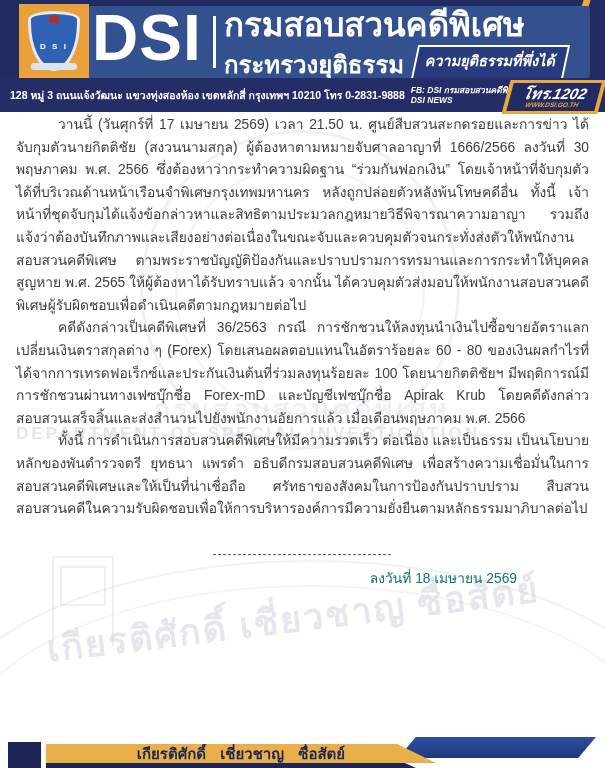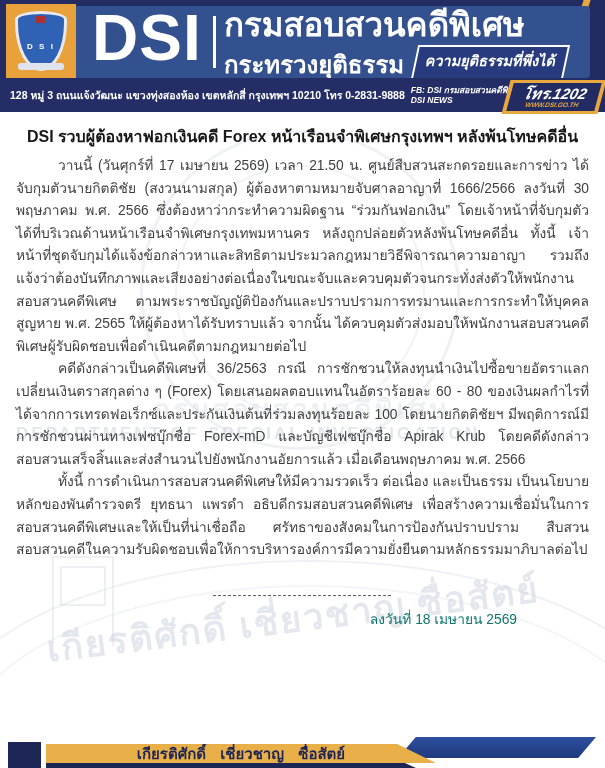--- a/index.html
+++ b/index.html
@@ -10,7 +10,7 @@
   .hdr{position:absolute;top:0;left:0;width:605px;height:112px;background:#232c62;}
   .hdr-band{position:absolute;top:6px;left:58px;width:532px;height:72px;background:#33508f;border-radius:4px;}
   .hdr-gold-stripe{position:absolute;top:-8px;left:570px;width:7px;height:100px;background:#e9a83e;transform:skewX(-18deg);}
-  .logo-box{position:absolute;top:4px;left:6px;width:70px;height:74px;background:#e9a23b;display:flex;align-items:center;justify-content:center;}
+  .logo-box{position:absolute;top:4px;left:19px;width:70px;height:74px;background:#e9a23b;display:flex;align-items:center;justify-content:center;}
   .shield{position:relative;width:52px;height:60px;background:#2f62b5;border:3px solid #e8e8ee;border-radius:50% 50% 50% 50%/14% 14% 80% 80%;display:flex;flex-direction:column;align-items:center;justify-content:center;}
   .shield .red-tab{position:absolute;top:2px;left:50%;transform:translateX(-50%);width:10px;height:7px;background:#b03030;}
   .shield .dsi-sm{color:#ffffff;font-size:8px;font-weight:bold;letter-spacing:2px;margin-top:10px;}

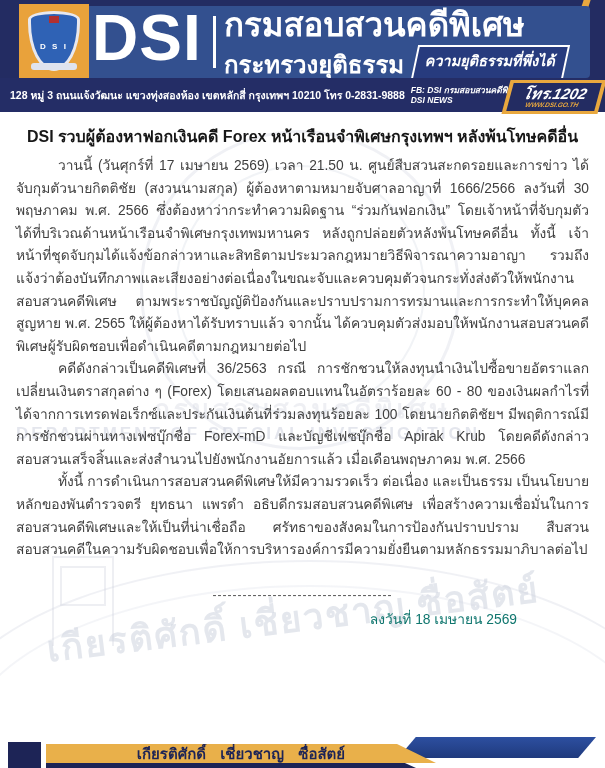--- a/index.html
+++ b/index.html
@@ -107,7 +107,6 @@
   <div class="wm wm-arc2"></div>
 
   <div class="doc">
-    <div class="doc-title">DSI รวบผู้ต้องหาฟอกเงินคดี Forex หน้าเรือนจำพิเศษกรุงเทพฯ หลังพ้นโทษคดีอื่น</div>
     <p>วานนี้ (วันศุกร์ที่ 17 เมษายน 2569) เวลา 21.50 น. ศูนย์สืบสวนสะกดรอยและการข่าว ได้จับกุมตัวนายกิตติชัย (สงวนนามสกุล) ผู้ต้องหาตามหมายจับศาลอาญาที่ 1666/2566 ลงวันที่ 30 พฤษภาคม พ.ศ. 2566 ซึ่งต้องหาว่ากระทำความผิดฐาน “ร่วมกันฟอกเงิน” โดยเจ้าหน้าที่จับกุมตัวได้ที่บริเวณด้านหน้าเรือนจำพิเศษกรุงเทพมหานคร หลังถูกปล่อยตัวหลังพ้นโทษคดีอื่น ทั้งนี้ เจ้าหน้าที่ชุดจับกุมได้แจ้งข้อกล่าวหาและสิทธิตามประมวลกฎหมายวิธีพิจารณาความอาญา รวมถึงแจ้งว่าต้องบันทึกภาพและเสียงอย่างต่อเนื่องในขณะจับและควบคุมตัวจนกระทั่งส่งตัวให้พนักงานสอบสวนคดีพิเศษ ตามพระราชบัญญัติป้องกันและปราบปรามการทรมานและการกระทำให้บุคคลสูญหาย พ.ศ. 2565 ให้ผู้ต้องหาได้รับทราบแล้ว จากนั้น ได้ควบคุมตัวส่งมอบให้พนักงานสอบสวนคดีพิเศษผู้รับผิดชอบเพื่อดำเนินคดีตามกฎหมายต่อไป</p>
     <p>คดีดังกล่าวเป็นคดีพิเศษที่ 36/2563 กรณี การชักชวนให้ลงทุนนำเงินไปซื้อขายอัตราแลกเปลี่ยนเงินตราสกุลต่าง ๆ (Forex) โดยเสนอผลตอบแทนในอัตราร้อยละ 60 - 80 ของเงินผลกำไรที่ได้จากการเทรดฟอเร็กซ์และประกันเงินต้นที่ร่วมลงทุนร้อยละ 100 โดยนายกิตติชัยฯ มีพฤติการณ์มีการชักชวนผ่านทางเฟซบุ๊กชื่อ Forex-mD และบัญชีเฟซบุ๊กชื่อ Apirak Krub โดยคดีดังกล่าวสอบสวนเสร็จสิ้นและส่งสำนวนไปยังพนักงานอัยการแล้ว เมื่อเดือนพฤษภาคม พ.ศ. 2566</p>
     <p>ทั้งนี้ การดำเนินการสอบสวนคดีพิเศษให้มีความรวดเร็ว ต่อเนื่อง และเป็นธรรม เป็นนโยบายหลักของพันตำรวจตรี ยุทธนา แพรดำ อธิบดีกรมสอบสวนคดีพิเศษ เพื่อสร้างความเชื่อมั่นในการสอบสวนคดีพิเศษและให้เป็นที่น่าเชื่อถือ ศรัทธาของสังคมในการป้องกันปราบปราม สืบสวนสอบสวนคดีในความรับผิดชอบเพื่อให้การบริหารองค์การมีความยั่งยืนตามหลักธรรมมาภิบาลต่อไป</p>

